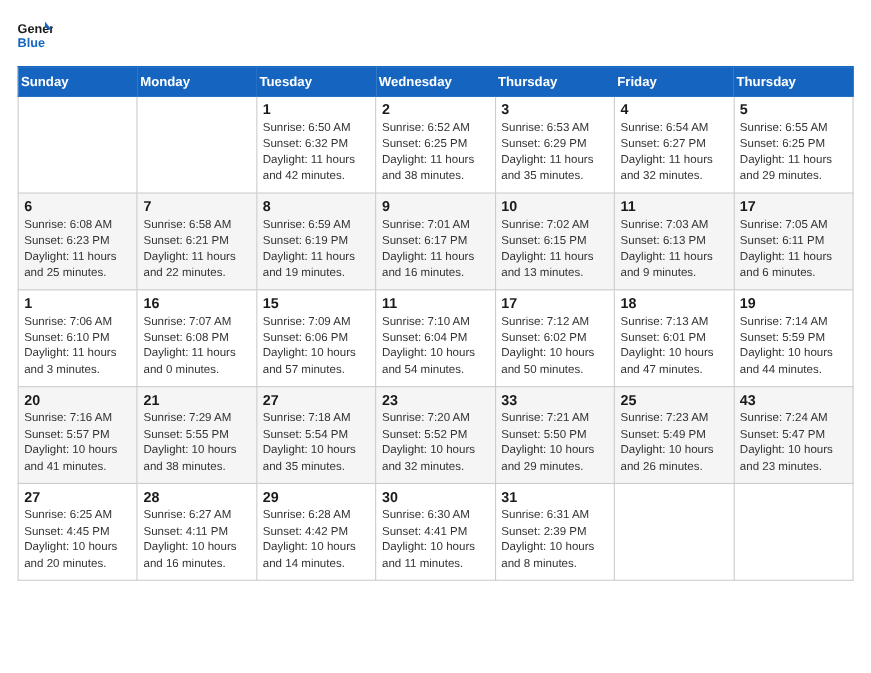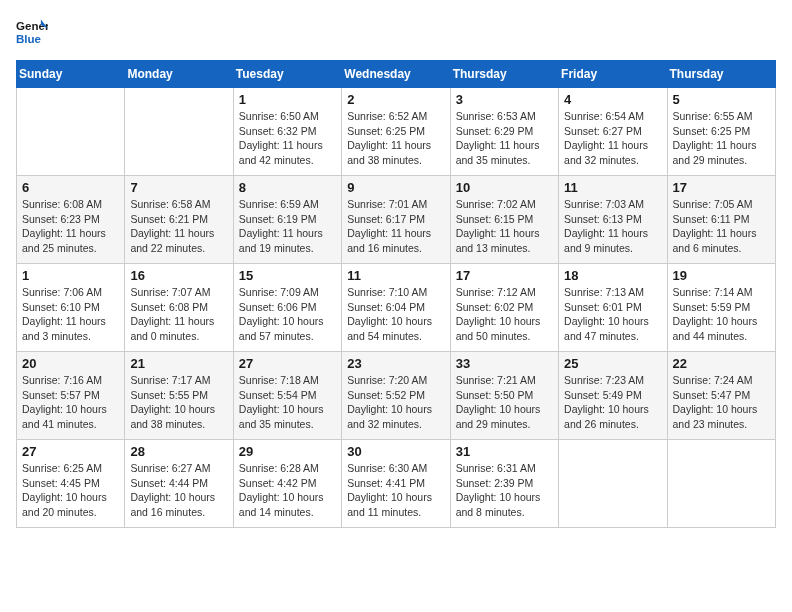--- a/index.html
+++ b/index.html
@@ -266,7 +266,7 @@
 Daylight: 10 hours and 26 minutes.</div>
         </td>
         <td>
-          <span class="day-num">22</span>
+          <span class="day-num">43</span>
           <div class="day-info">Sunrise: 7:24 AM
 Sunset: 5:47 PM
 Daylight: 10 hours and 23 minutes.</div>

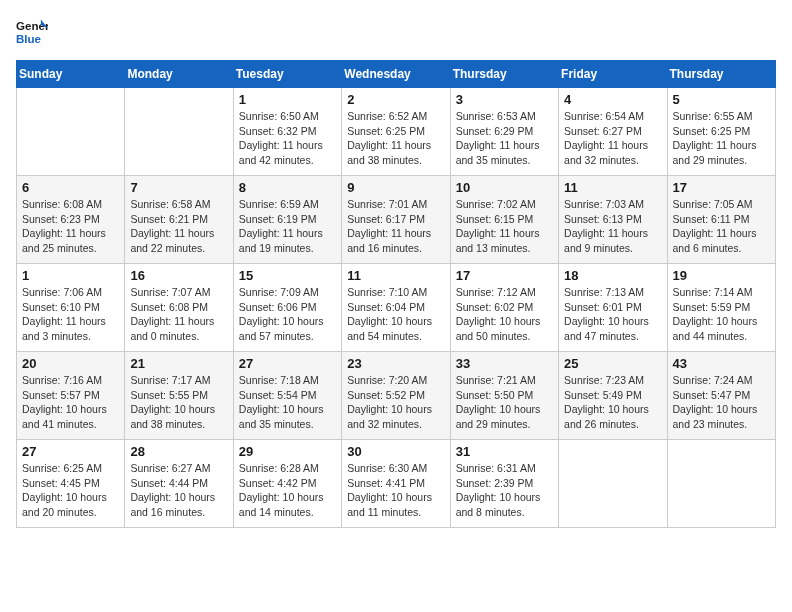--- a/index.html
+++ b/index.html
@@ -237,7 +237,7 @@
         </td>
         <td>
           <span class="day-num">21</span>
-          <div class="day-info">Sunrise: 7:17 AM
+          <div class="day-info">Sunrise: 7:29 AM
 Sunset: 5:55 PM
 Daylight: 10 hours and 38 minutes.</div>
         </td>

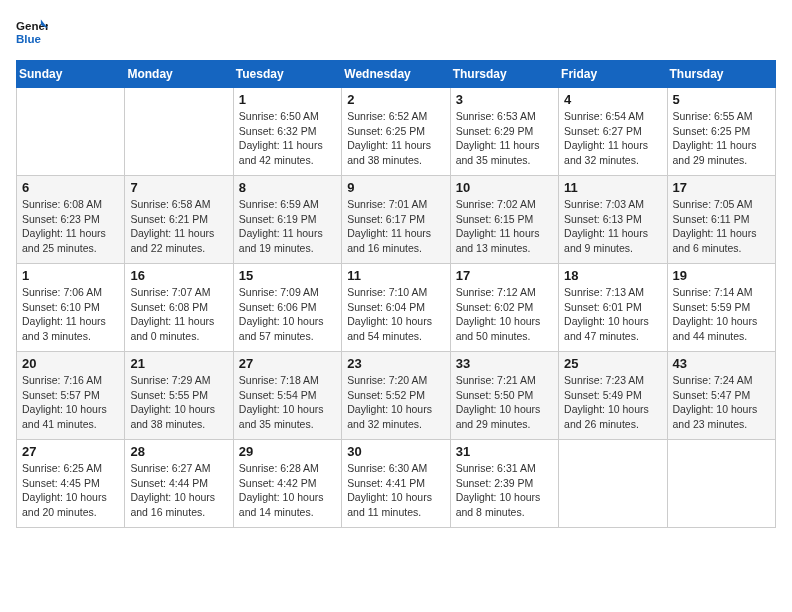--- a/index.html
+++ b/index.html
@@ -282,7 +282,7 @@
         <td>
           <span class="day-num">28</span>
           <div class="day-info">Sunrise: 6:27 AM
-Sunset: 4:44 PM
+Sunset: 4:11 PM
 Daylight: 10 hours and 16 minutes.</div>
         </td>
         <td>

